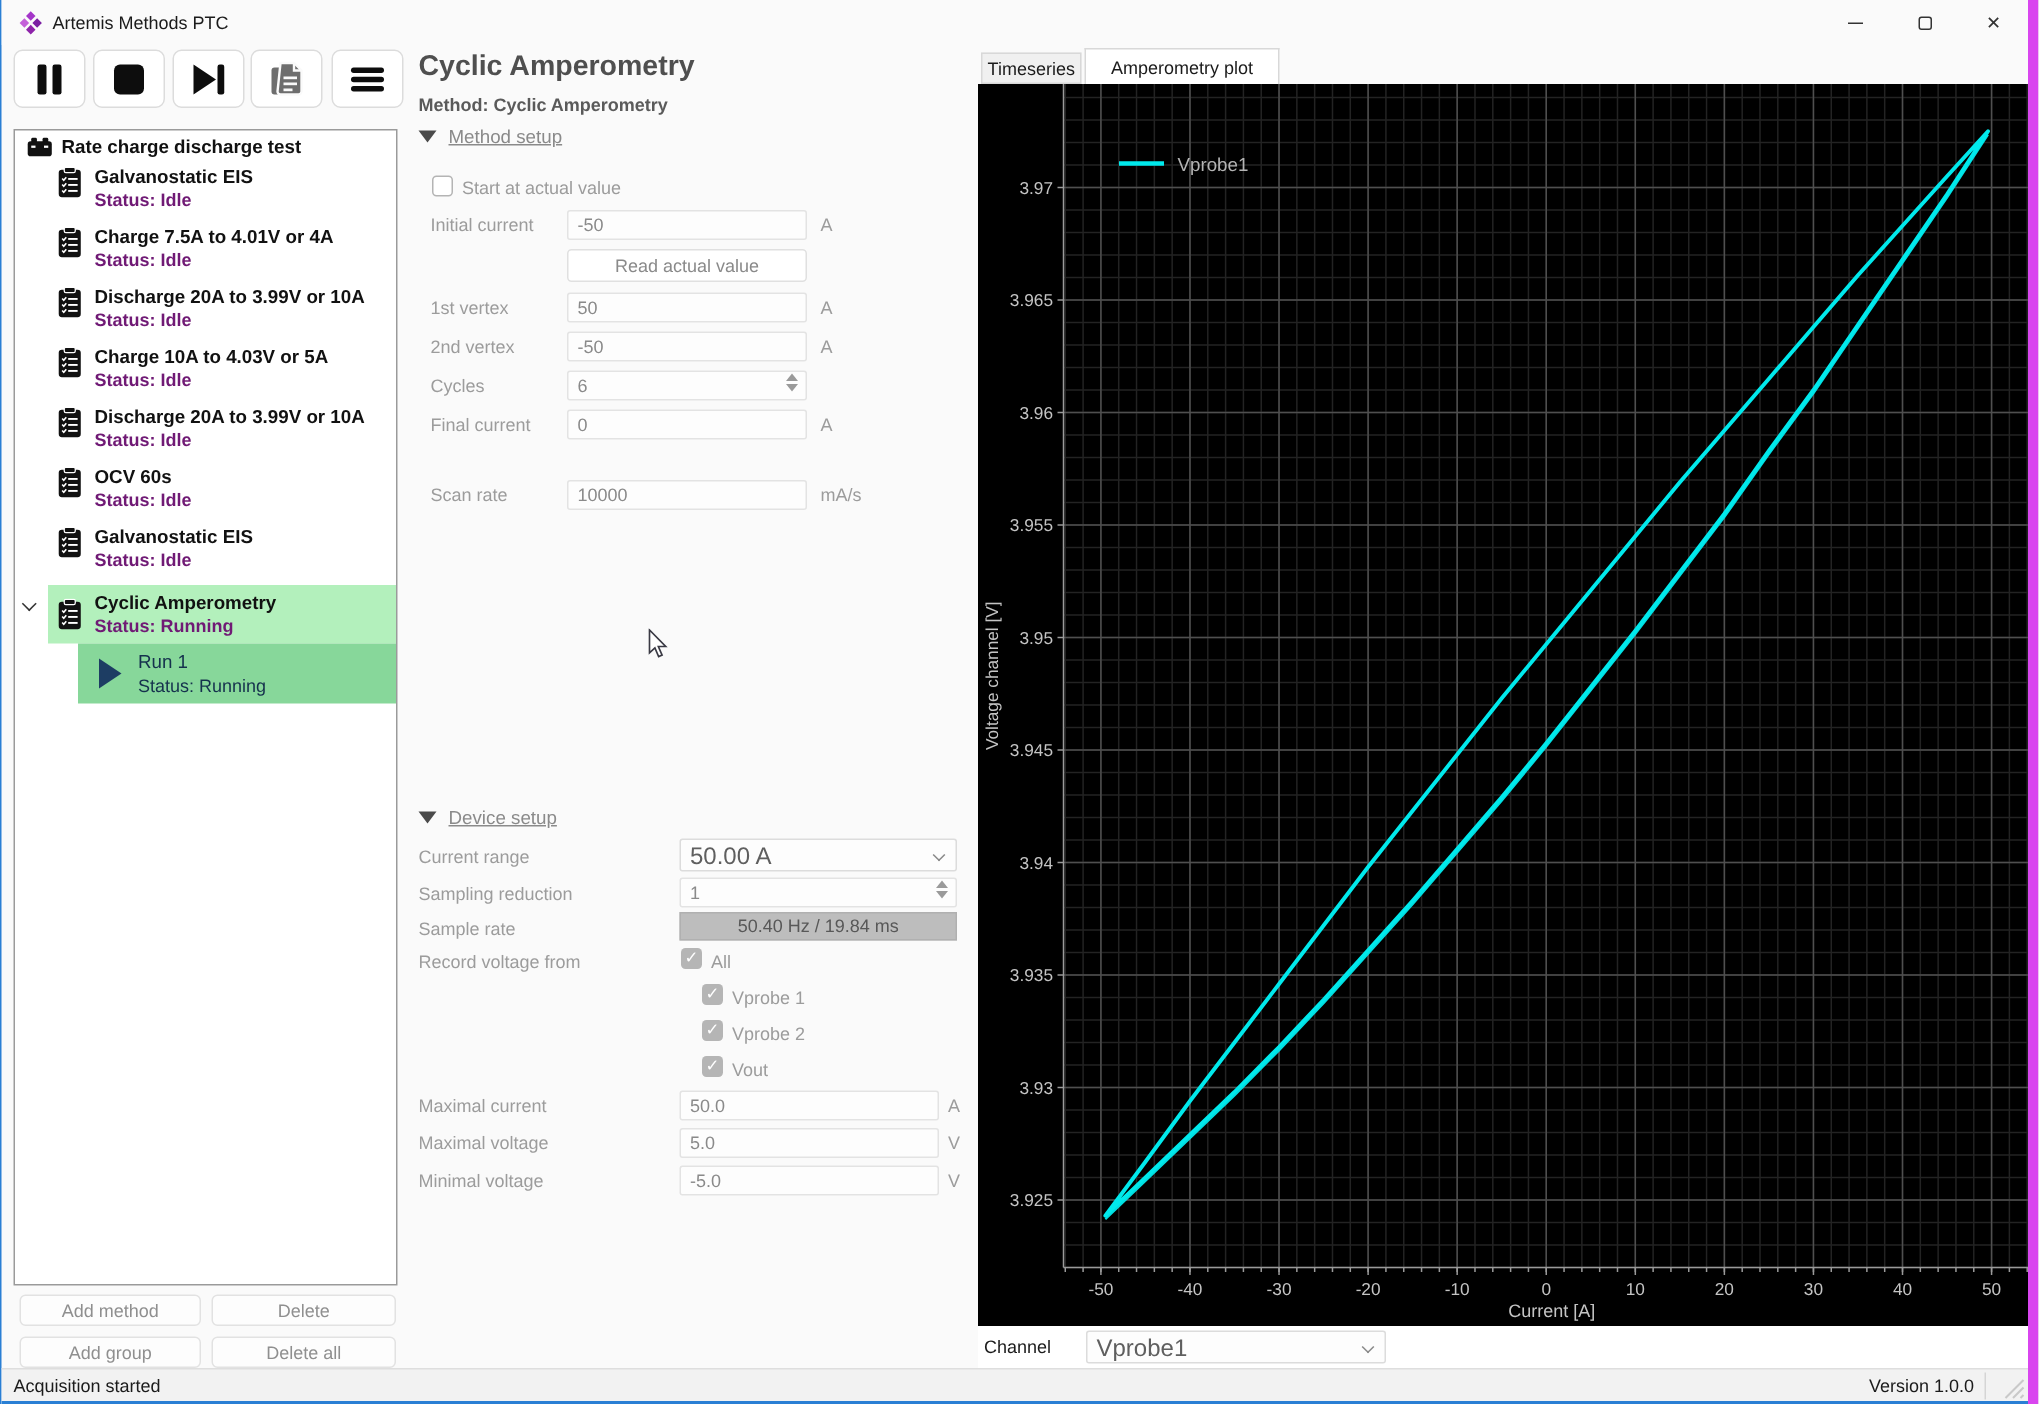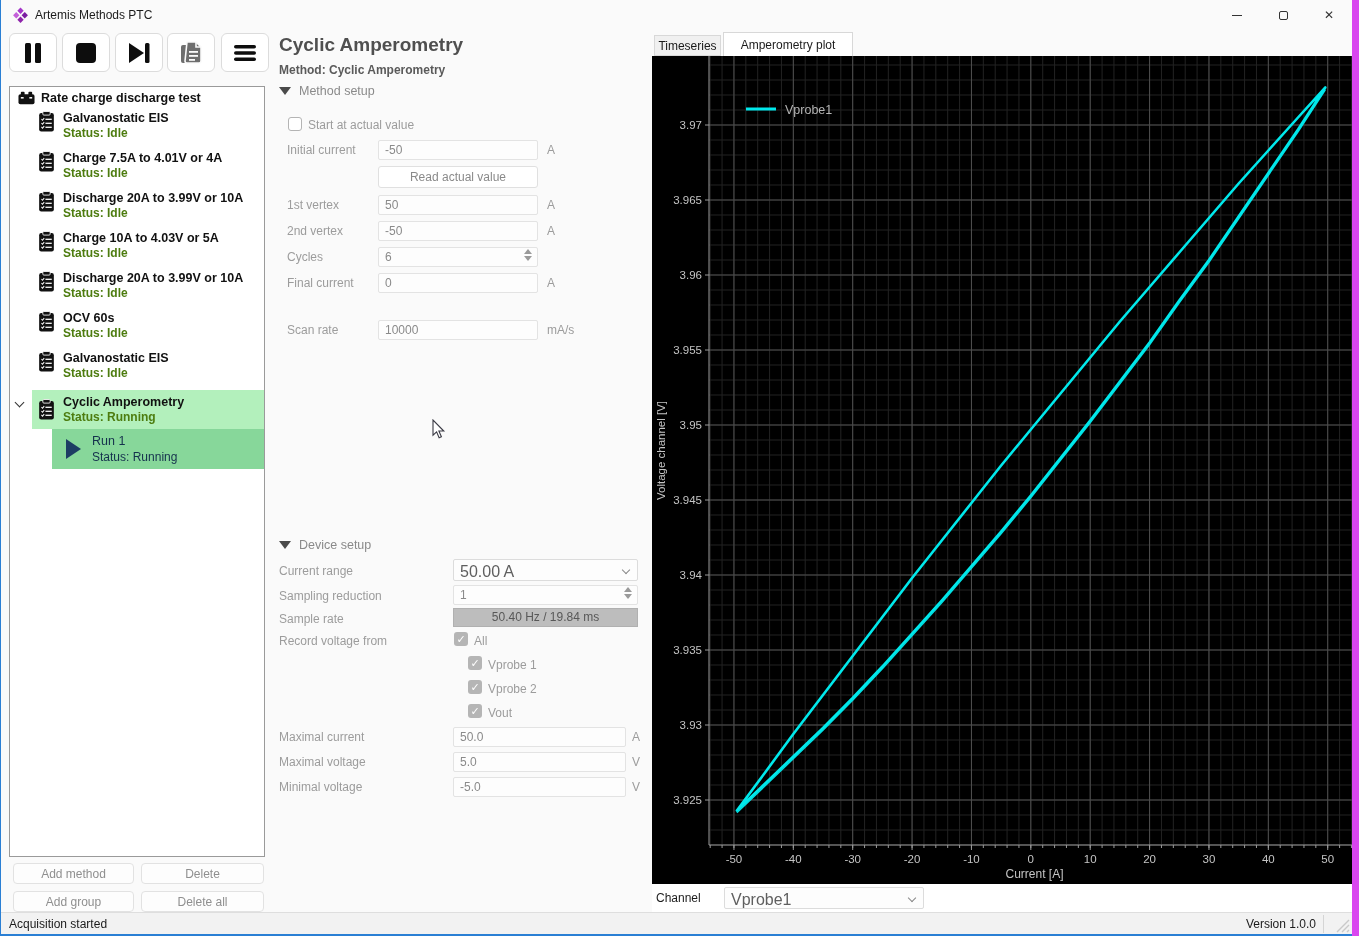--- a/index.html
+++ b/index.html
@@ -51,7 +51,7 @@
   .mpanel { position:absolute; left:264px; top:30px; width:387px; height:854px; }
   .mtitle { position:absolute; left:14px; top:4px; font-size:19px; font-weight:bold; color:#4f4f4f; }
   .msub { position:absolute; left:14px; top:33px; font-size:12px; font-weight:bold; color:#5a5a5a; }
-  .sechdr { position:absolute; display:flex; align-items:center; gap:8px; font-size:12.5px; color:#8a8a8a; }
+  .sechdr { position:absolute; display:flex; align-items:center; gap:8px; font-size:12.5px; color:#8a8a8a;text-decoration:underline; }
   .tri { width:0; height:0; border-left:6px solid transparent; border-right:6px solid transparent; border-top:8px solid #4a4a4a; }
   .flabel { position:absolute; font-size:12px; color:#9c9c9c; }
   .finput { position:absolute; height:20px; background:#fdfdfd; border:1px solid #e3e3e3; border-radius:2px;

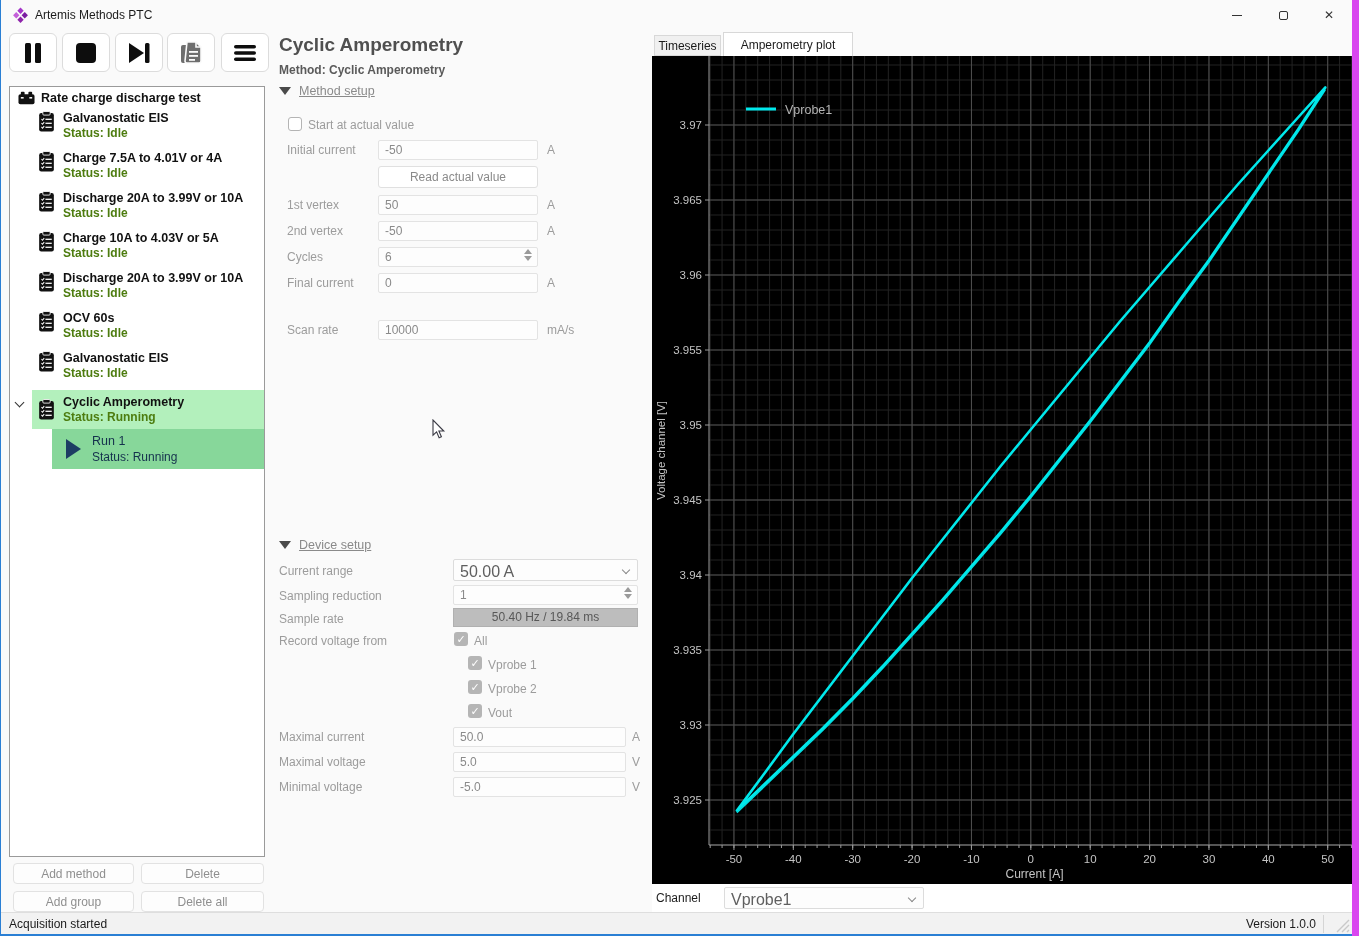--- a/index.html
+++ b/index.html
@@ -27,7 +27,7 @@
   .tgroup .glabel { font-size:12.5px; font-weight:bold; color:#111; }
   .titem { position:absolute; left:28px; display:flex; gap:8px; height:38px; }
   .tititle { font-size:12.5px; font-weight:bold; color:#111; line-height:15px; }
-  .tistatus { font-size:12px; font-weight:bold; color:#4d7c0f; line-height:15px; }
+  .tistatus { font-size:12px; font-weight:bold; color:#701a75; line-height:15px; }
   .selrow { position:absolute; left:22px; right:0; top:303px; height:39px; background:#b3f0bc; }
   .selrow .inner { position:absolute; left:6px; top:0; display:flex; gap:8px; height:39px; align-items:center; }
   .runrow { position:absolute; left:42px; right:0; top:342px; height:40px; background:#87d79a; }

